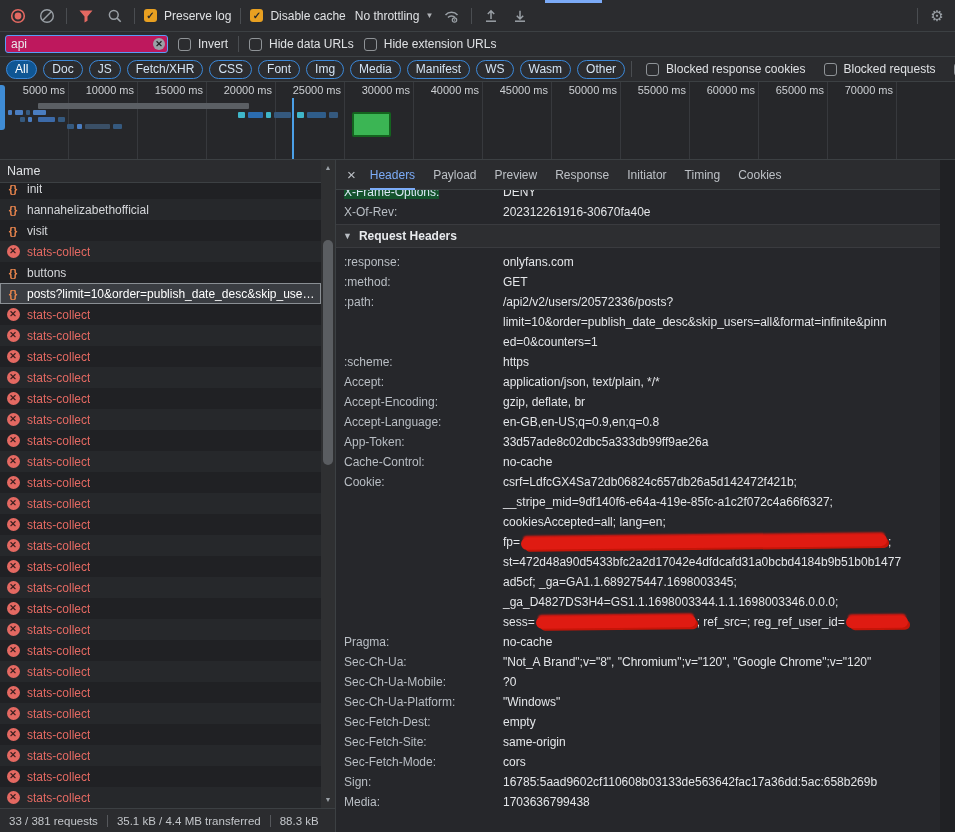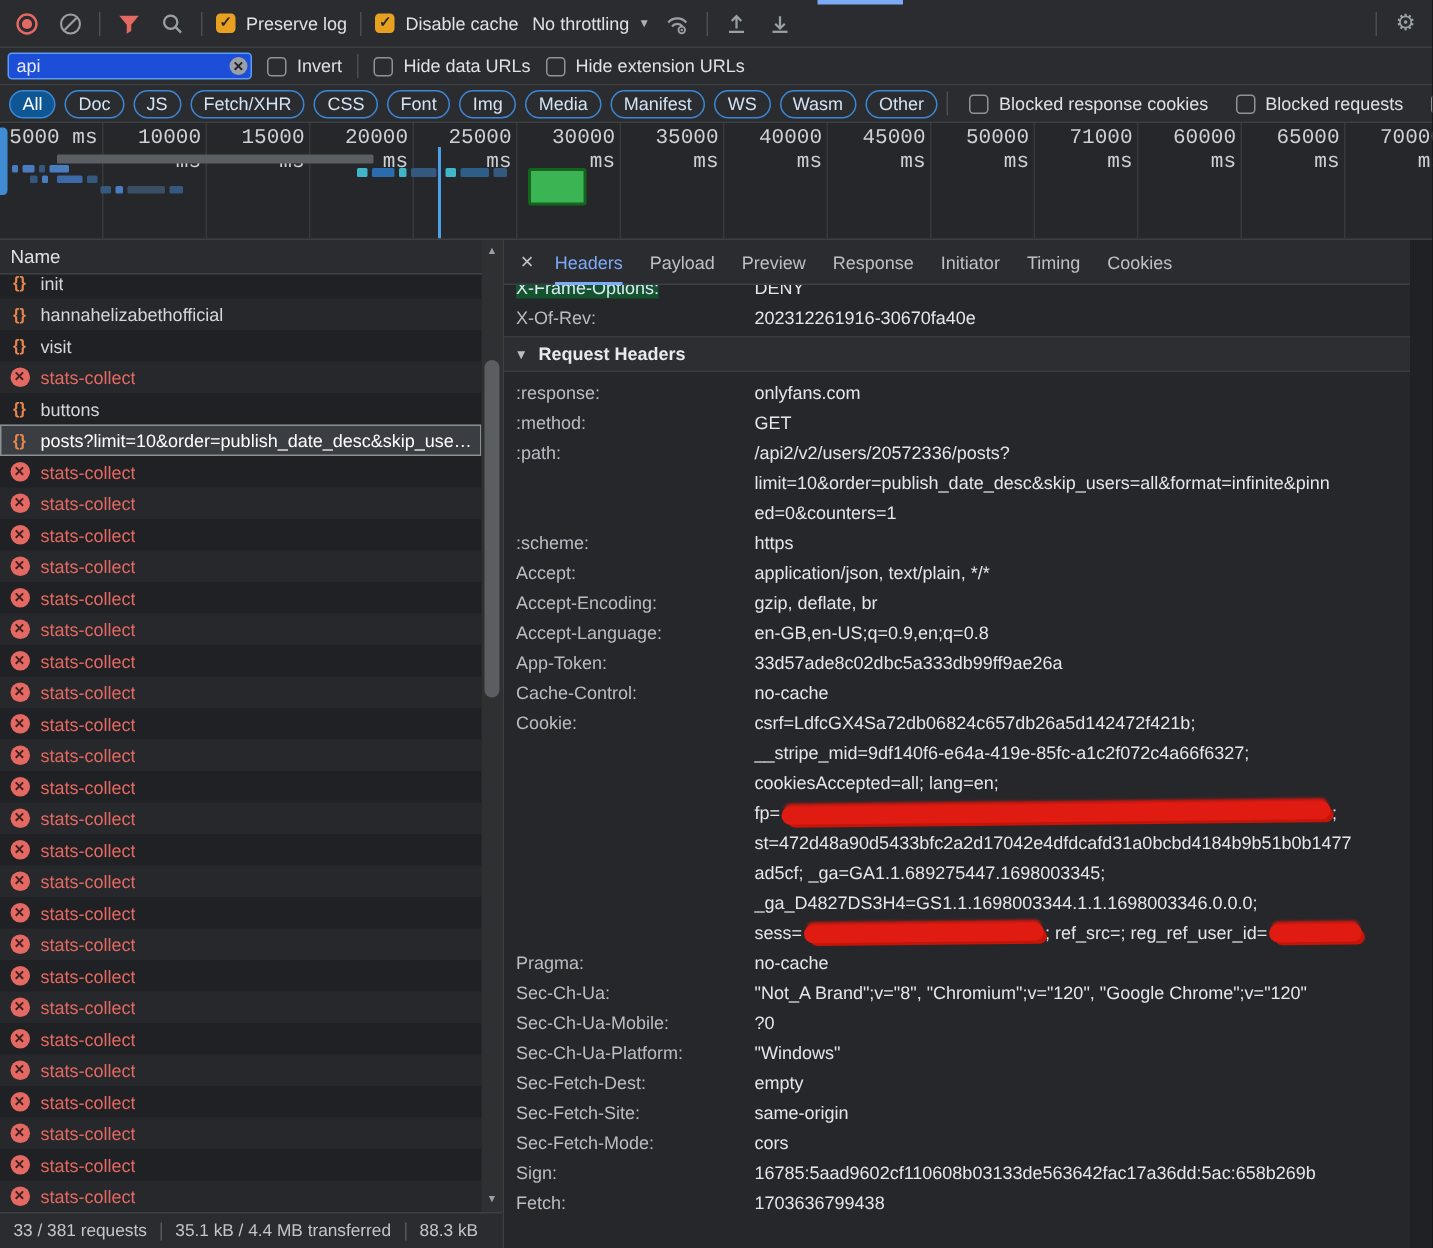--- a/index.html
+++ b/index.html
@@ -27,7 +27,7 @@
   .filterbar{position:absolute;left:0;top:32px;width:955px;height:25px;background:#2b2c2f;
     border-bottom:1px solid #3c4043;display:flex;align-items:center;padding:0 5px;gap:10px;}
   .filter-box{position:relative;width:163px;height:18px;flex:none;}
-  .filter-input{width:100%;height:100%;background:#1d4ed8;border:1px solid #5a9cf8;border-radius:3px;
+  .filter-input{width:100%;height:100%;background:#be185d;border:1px solid #5a9cf8;border-radius:3px;
     color:#e8eaed;font-family:"Liberation Sans",sans-serif;font-size:12px;padding:0 18px 0 5px;outline:none;}
   .clear-x{position:absolute;right:3px;top:3px;width:12px;height:12px;border-radius:50%;
     background:#9aa0a6;color:#202124;font-size:9px;font-weight:bold;display:flex;

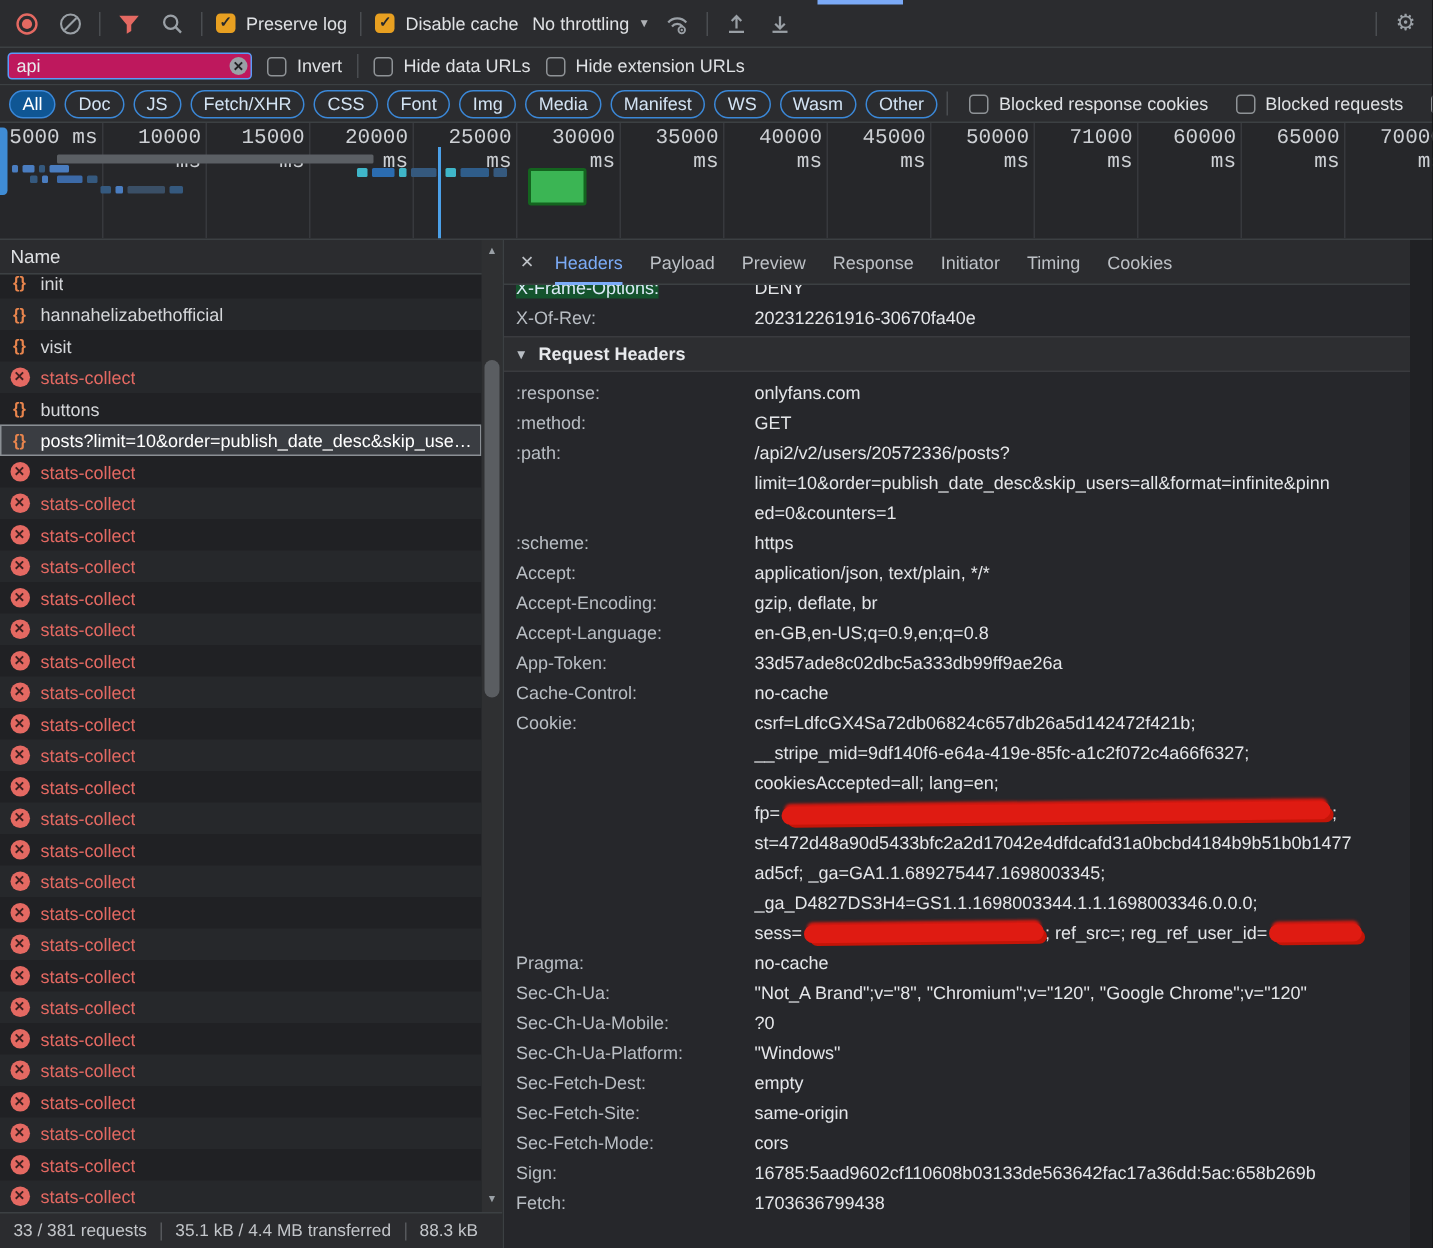--- a/index.html
+++ b/index.html
@@ -46,7 +46,7 @@
     border-bottom:1px solid #3c4043;overflow:hidden;}
   .tl-cols{position:absolute;inset:0;display:flex;}
   .tl-col{width:69px;height:100%;border-right:1px solid #37393d;flex:none;}
-  .tl-label{display:block;text-align:right;padding:2px 3px 0 0;font-size:14px;color:#cdd0d4;font-family:Liberation Mono, monospace;}
+  .tl-label{display:block;text-align:right;padding:2px 3px 0 0;font-size:11px;color:#cdd0d4;}
   .tl-bar{position:absolute;border-radius:1px;}
   .tl-graybar{position:absolute;background:#5b5f64;border-radius:1px;}
   .tl-green{position:absolute;background:#3bb554;border:2px solid #14641f;border-radius:2px;}

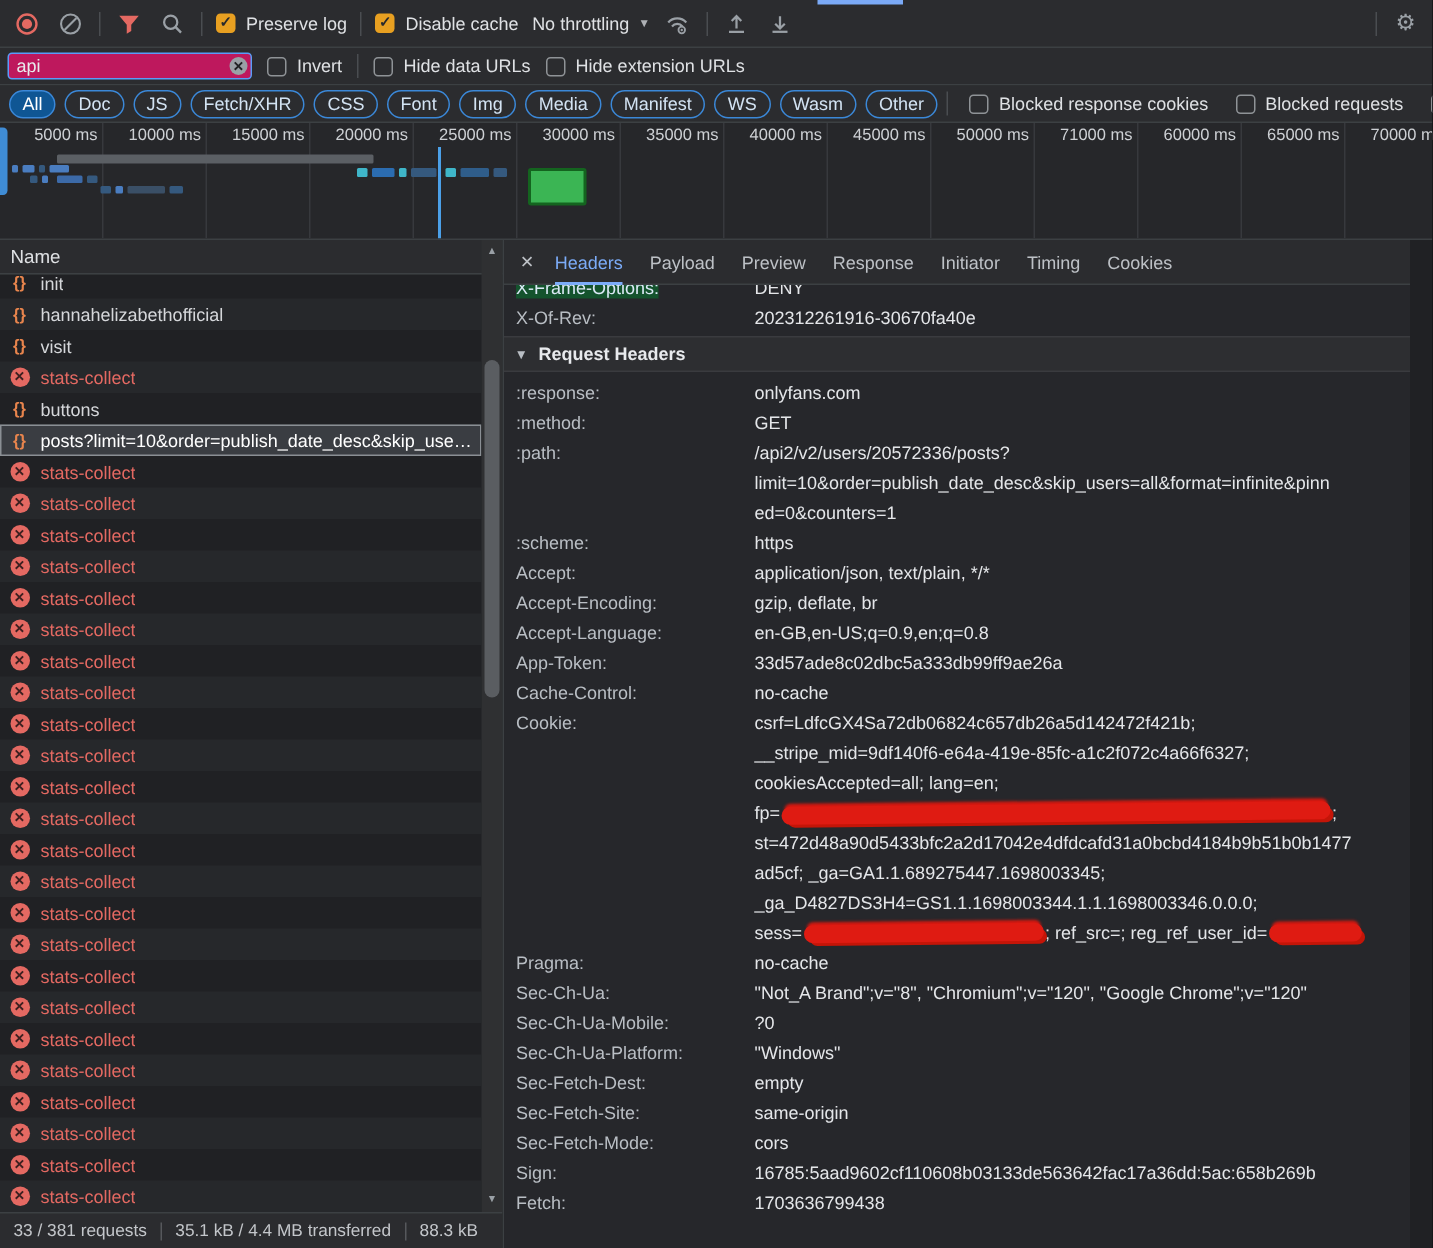--- a/index.html
+++ b/index.html
@@ -251,9 +251,6 @@
         </div>
         <div class="tl-col">
           <span class="tl-label">30000 ms</span>
-        </div>
-        <div class="tl-col">
-          <span class="tl-label">35000 ms</span>
         </div>
         <div class="tl-col">
           <span class="tl-label">40000 ms</span>

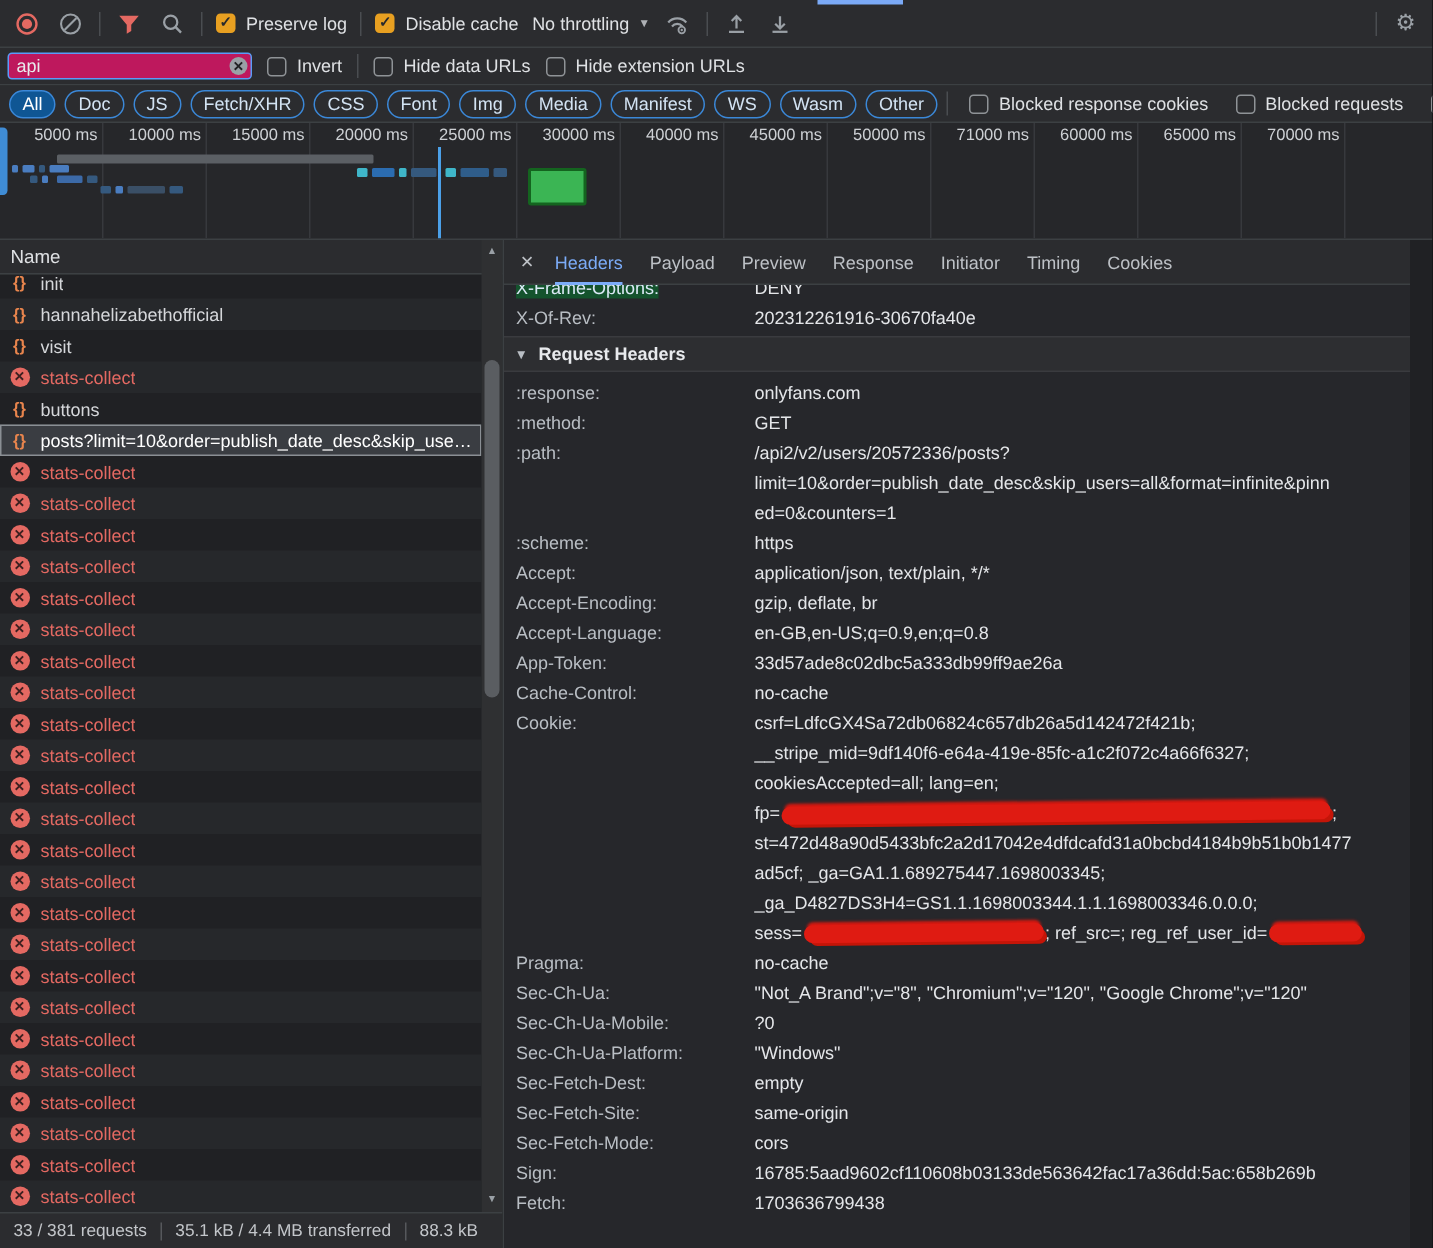--- a/index.html
+++ b/index.html
@@ -262,7 +262,7 @@
           <span class="tl-label">50000 ms</span>
         </div>
         <div class="tl-col">
-          <span class="tl-label">71000 ms</span>
+          <span class="tl-label">55000 ms</span>
         </div>
         <div class="tl-col">
           <span class="tl-label">60000 ms</span>

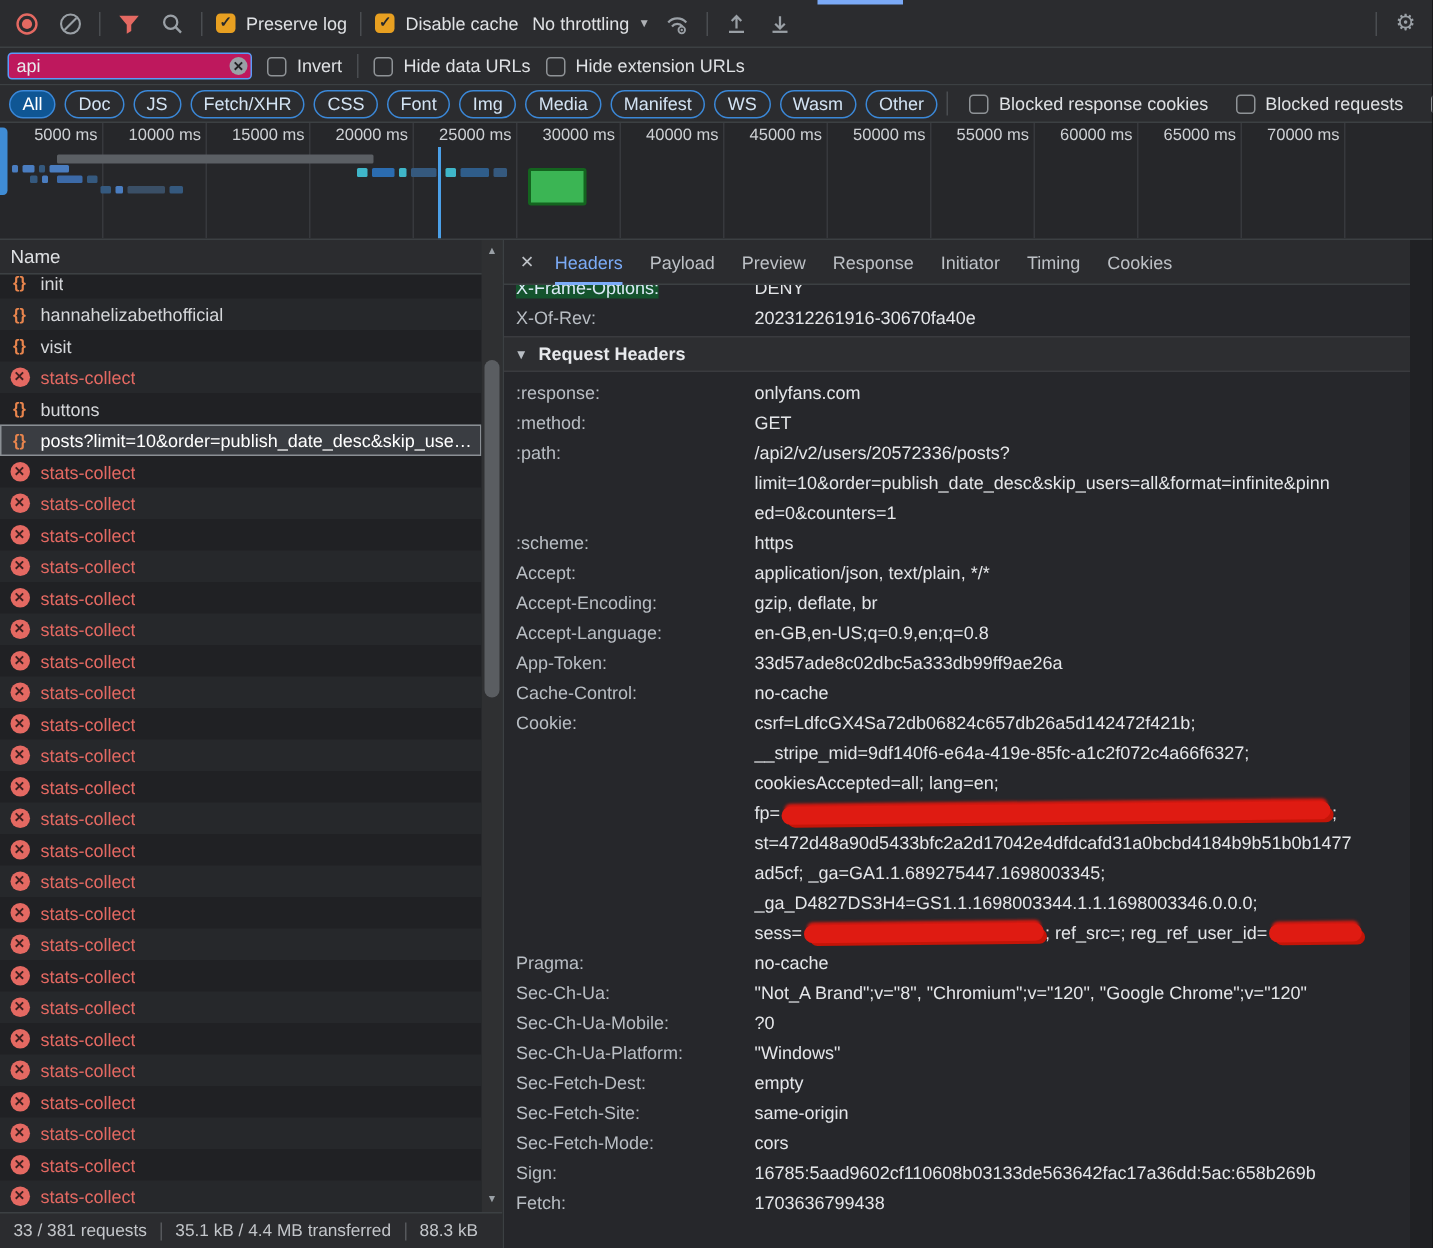--- a/index.html
+++ b/index.html
@@ -650,7 +650,7 @@
             </div>
           </div>
           <div class="kv">
-            <div class="k"><span>Fetch:</span></div>
+            <div class="k"><span>Media:</span></div>
             <div class="v">
               <div class="vline">1703636799438</div>
             </div>

